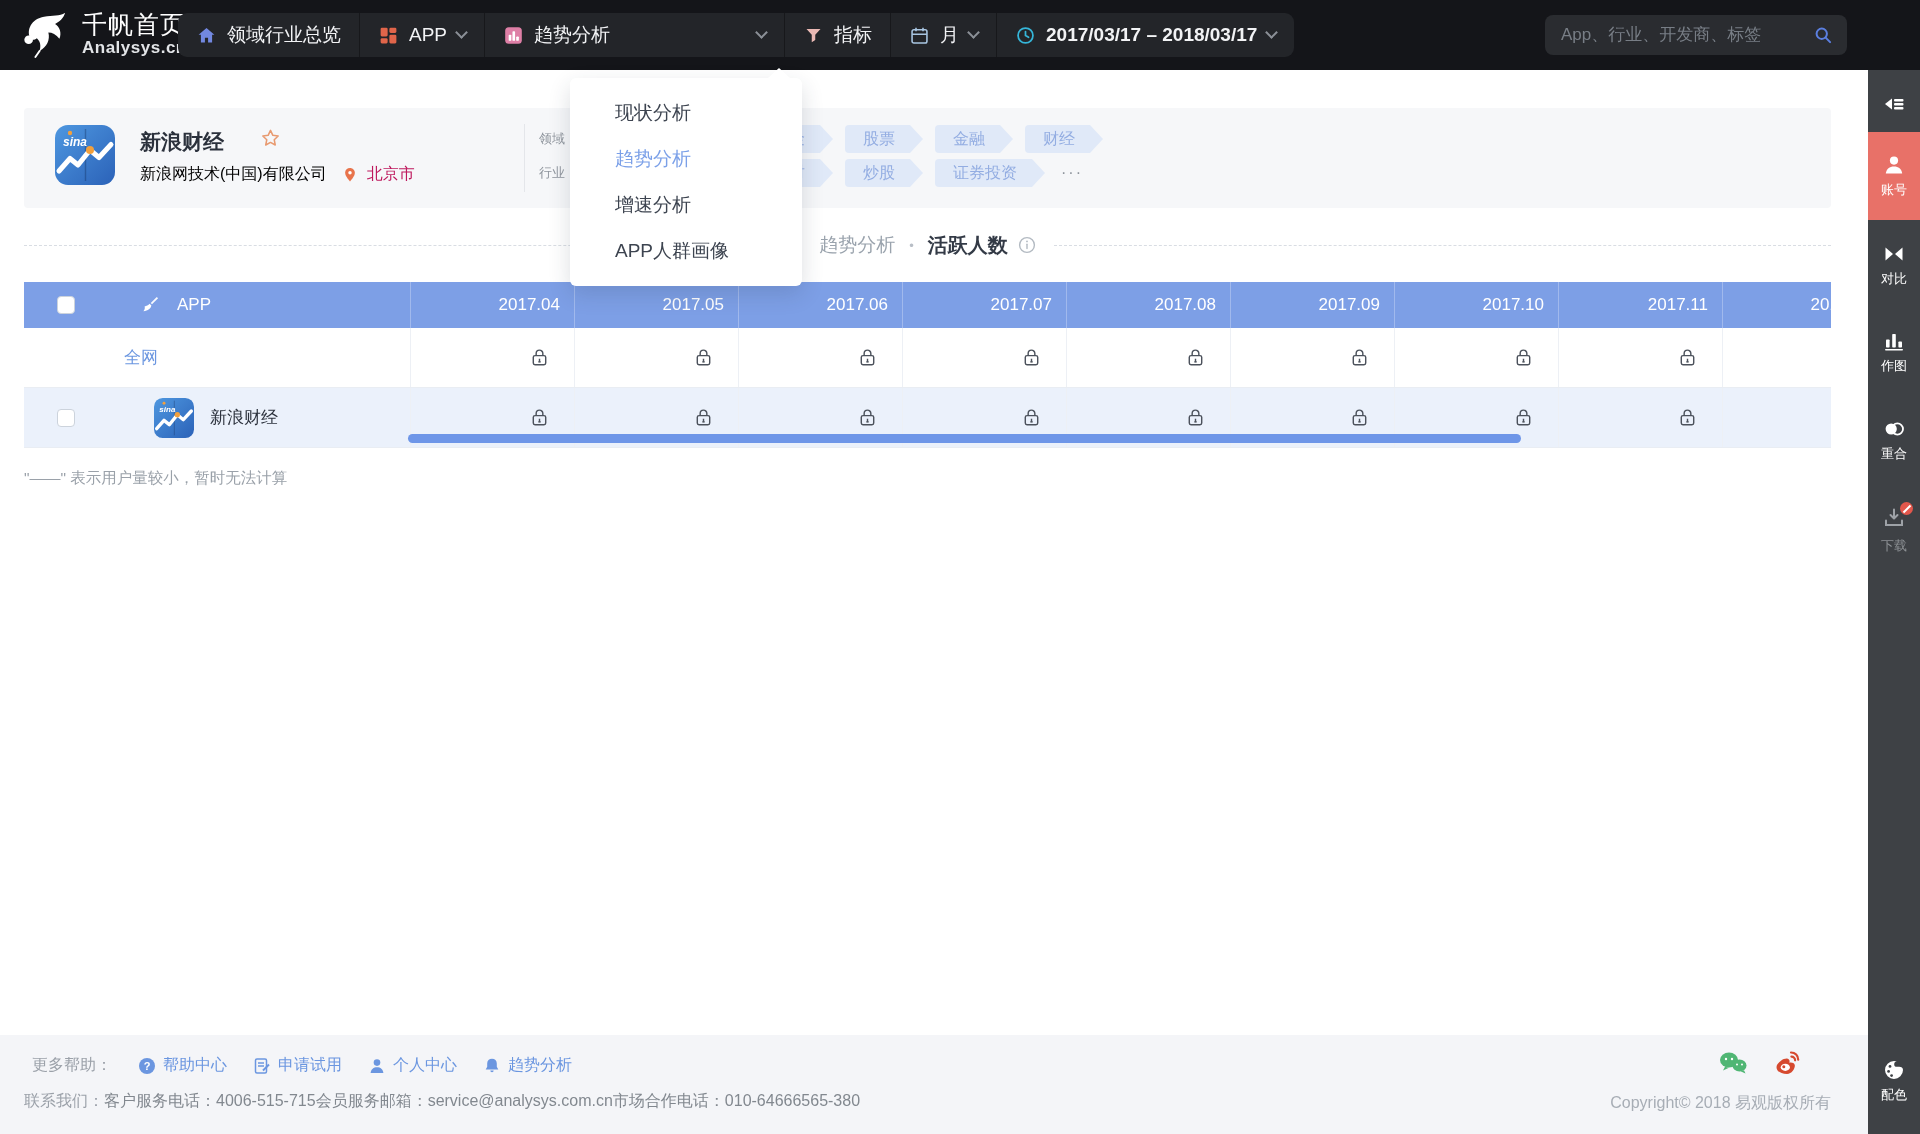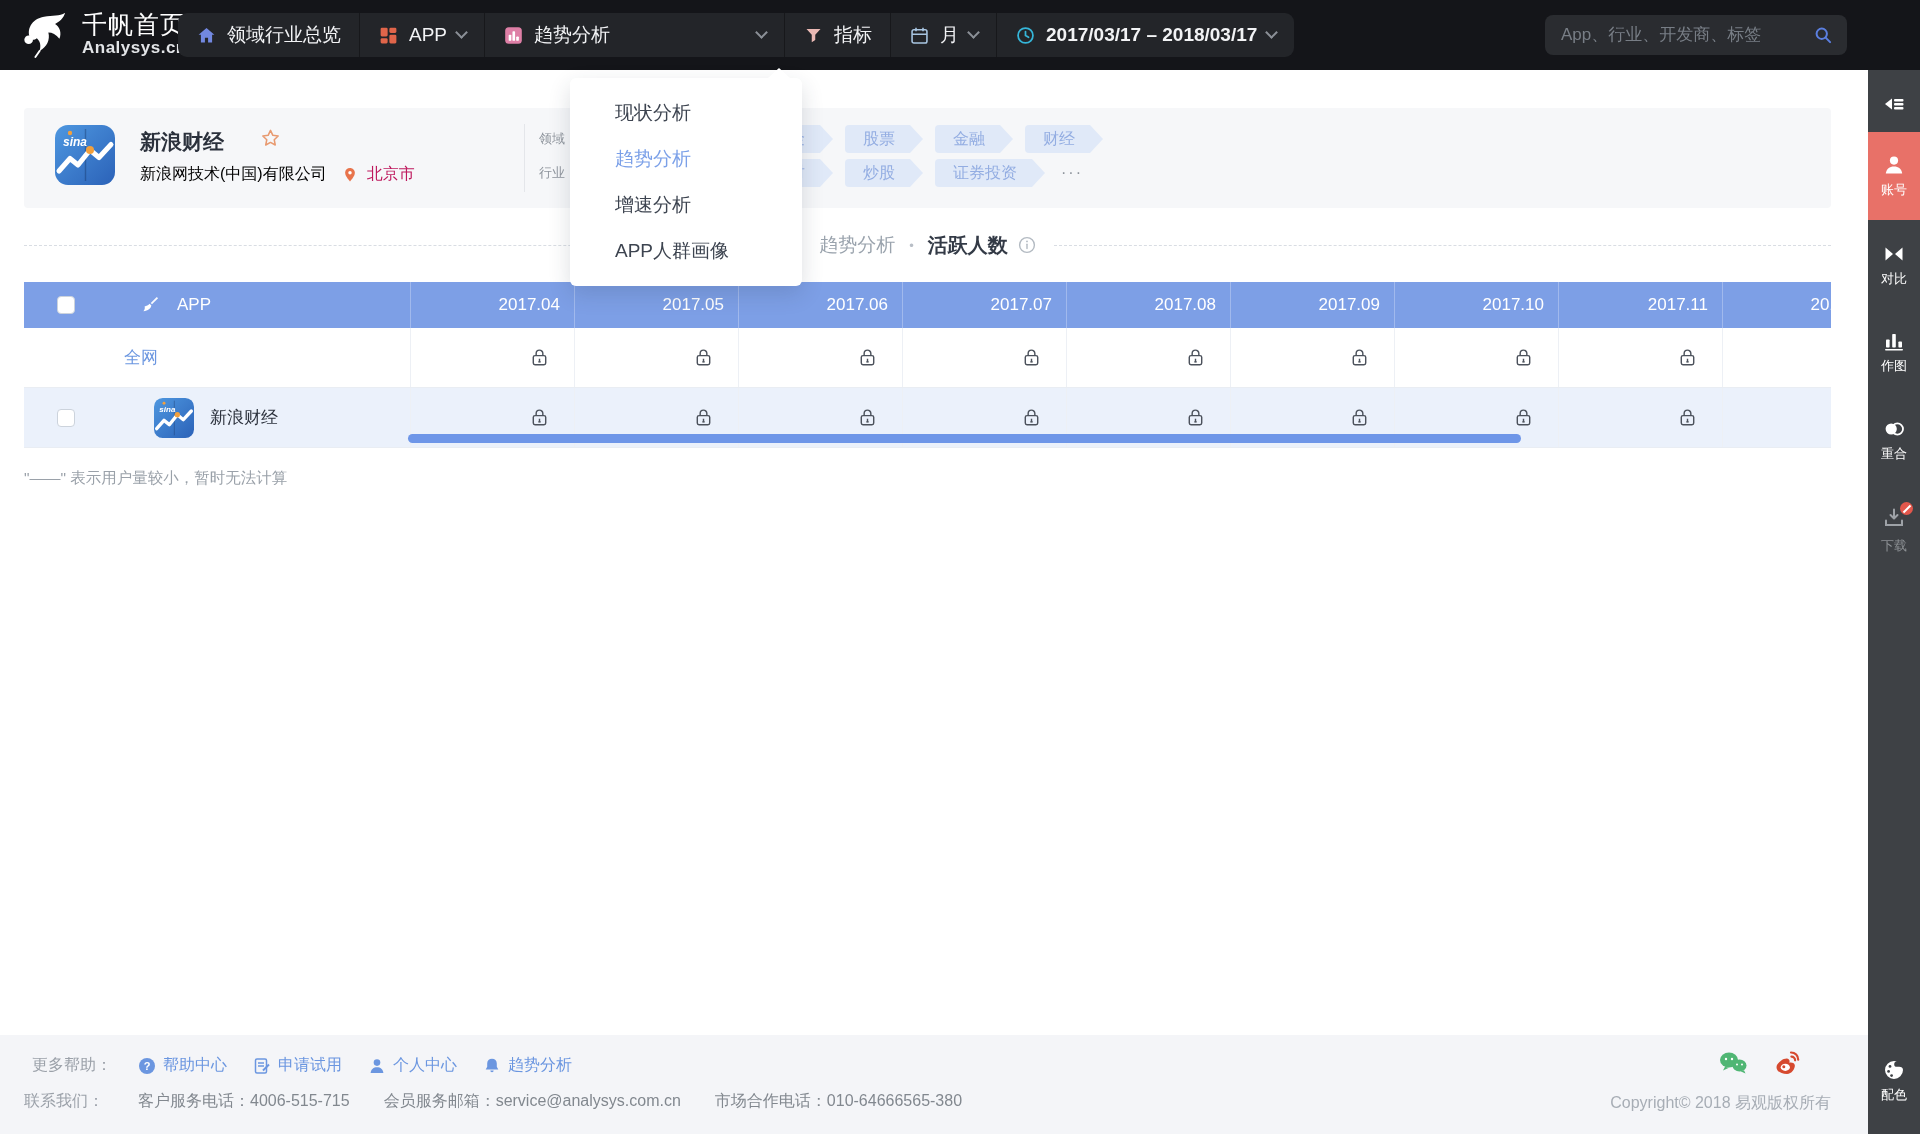--- a/index.html
+++ b/index.html
@@ -107,7 +107,7 @@
   .f-label { color:#9ba1a9; font-size:16px; white-space:nowrap; }
   .f-link { display:flex; align-items:center; gap:7px; color:#6b96e0; font-size:16px; white-space:nowrap; cursor:pointer; }
   .f-link svg { width:18px; height:18px; }
-  .f-line2 { position:absolute; left:24px; top:56px; display:flex; align-items:center; gap:34px; }
+  .f-line2 { position:absolute; left:24px; top:56px; display:flex; align-items:center; }
   .f-contact { color:#82888f; font-size:16px; white-space:nowrap; }
   .social { position:absolute; top:14px; }
   .social.wechat { left:1718px; } .social.weibo { left:1772px; }

